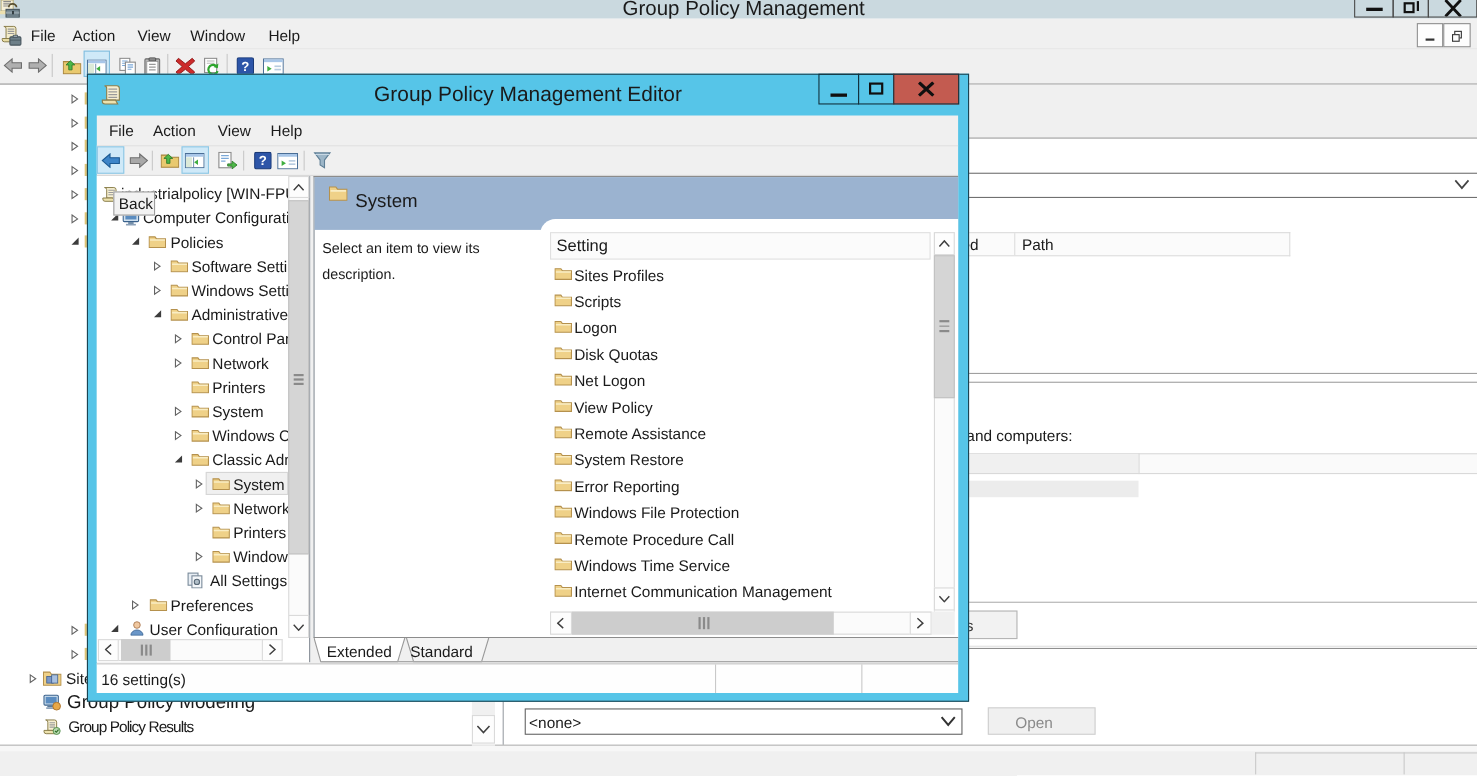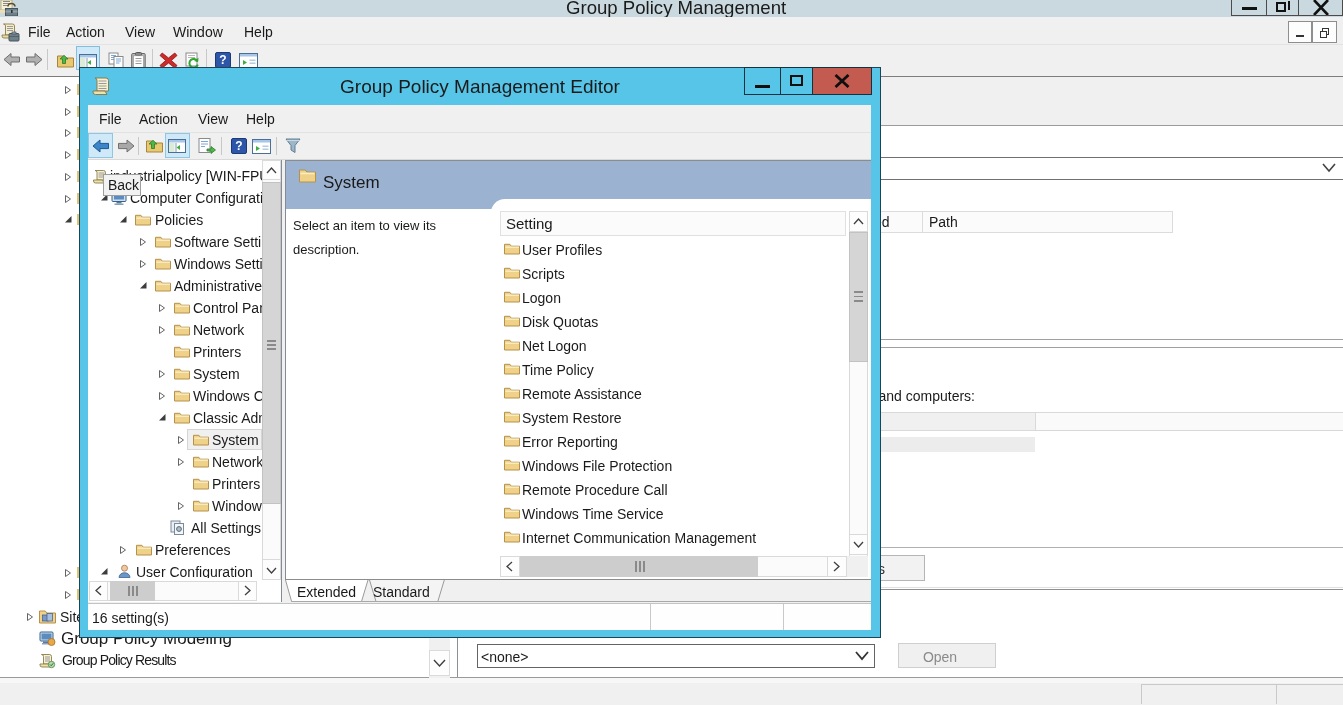--- a/index.html
+++ b/index.html
@@ -495,7 +495,7 @@
       <path d="M.5 12 V2.3 h5.4 l1.4 1.9 h8.2 V12z" fill="#efd188" stroke="#b5914d"></path>
       <path d="M1.4 5.2 h13.6" stroke="#f9edc4" stroke-width="1.4"></path>
     </svg>
-<div class="a nw" style="left:28px;top:43px;line-height:16px">User Profiles</div>
+<div class="a nw" style="left:28px;top:43px;line-height:16px">Sites Profiles</div>
 <svg class="a" style="left:10px;top:67px" width="16" height="13" viewBox="0 0 16 13">
       <path d="M.5 12 V2.3 h5.4 l1.4 1.9 h8.2 V12z" fill="#efd188" stroke="#b5914d"></path>
       <path d="M1.4 5.2 h13.6" stroke="#f9edc4" stroke-width="1.4"></path>

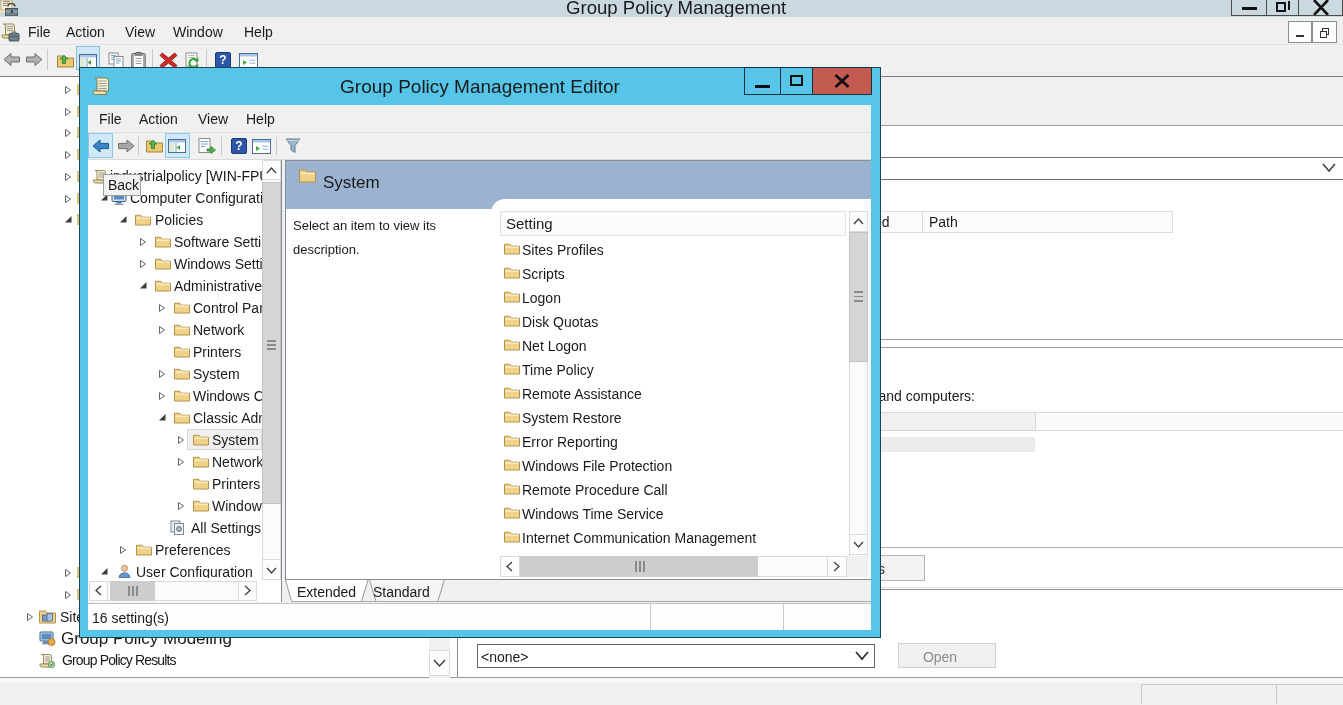--- a/index.html
+++ b/index.html
@@ -520,7 +520,7 @@
       <path d="M.5 12 V2.3 h5.4 l1.4 1.9 h8.2 V12z" fill="#efd188" stroke="#b5914d"></path>
       <path d="M1.4 5.2 h13.6" stroke="#f9edc4" stroke-width="1.4"></path>
     </svg>
-<div class="a nw" style="left:28px;top:163px;line-height:16px">Time Policy</div>
+<div class="a nw" style="left:28px;top:163px;line-height:16px">View Policy</div>
 <svg class="a" style="left:10px;top:187px" width="16" height="13" viewBox="0 0 16 13">
       <path d="M.5 12 V2.3 h5.4 l1.4 1.9 h8.2 V12z" fill="#efd188" stroke="#b5914d"></path>
       <path d="M1.4 5.2 h13.6" stroke="#f9edc4" stroke-width="1.4"></path>

